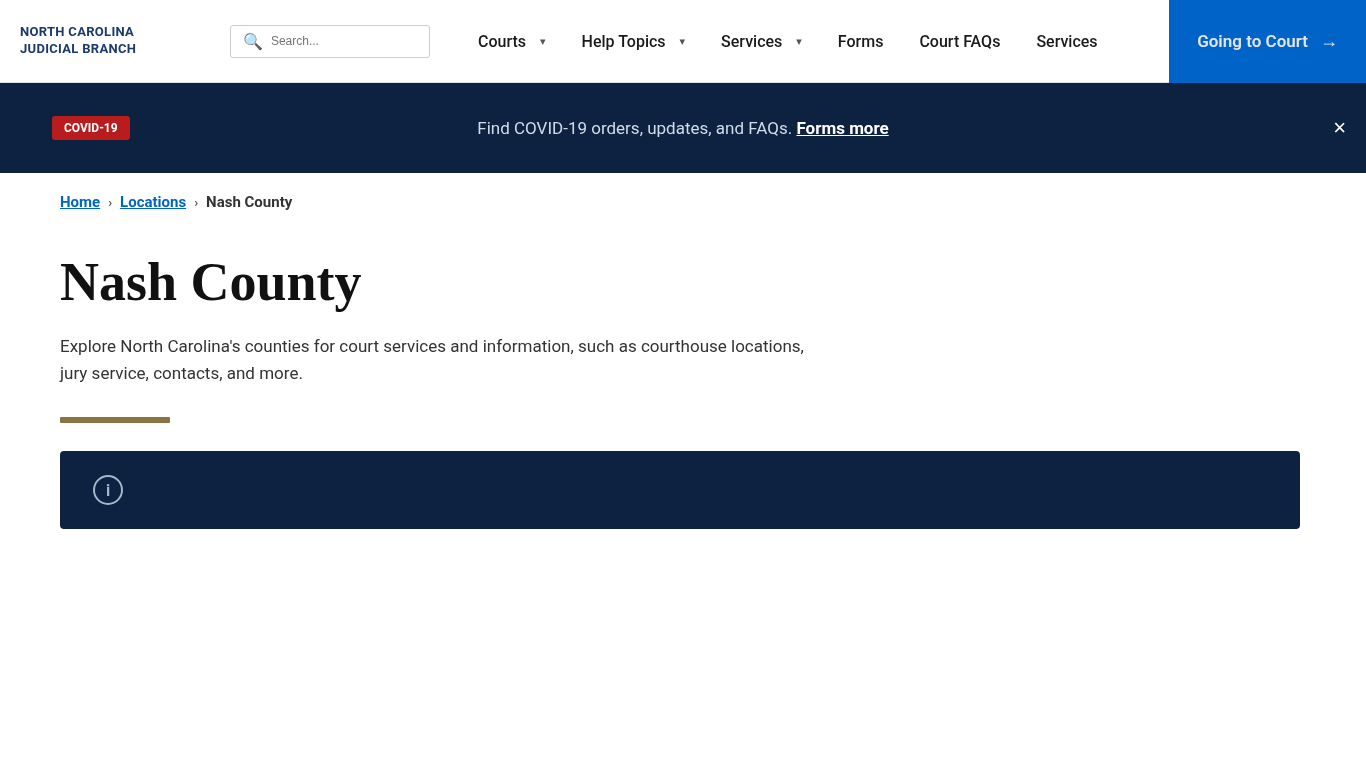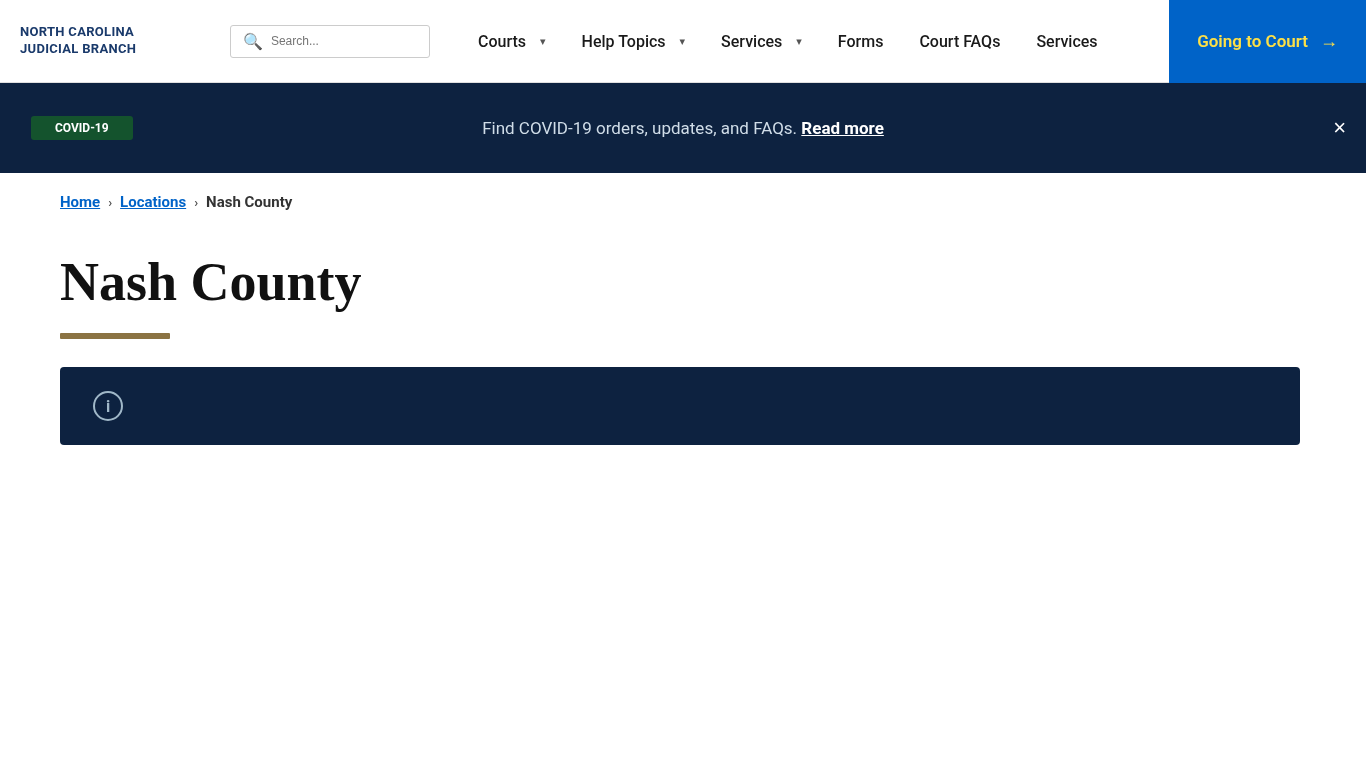--- a/index.html
+++ b/index.html
@@ -112,7 +112,7 @@
       align-items: center;
       justify-content: center;
       background: #0063c8;
-      color: #fde047;
+      color: #e5e5e5;
       height: 83px;
       padding: 0 28px;
       font-size: 17px;

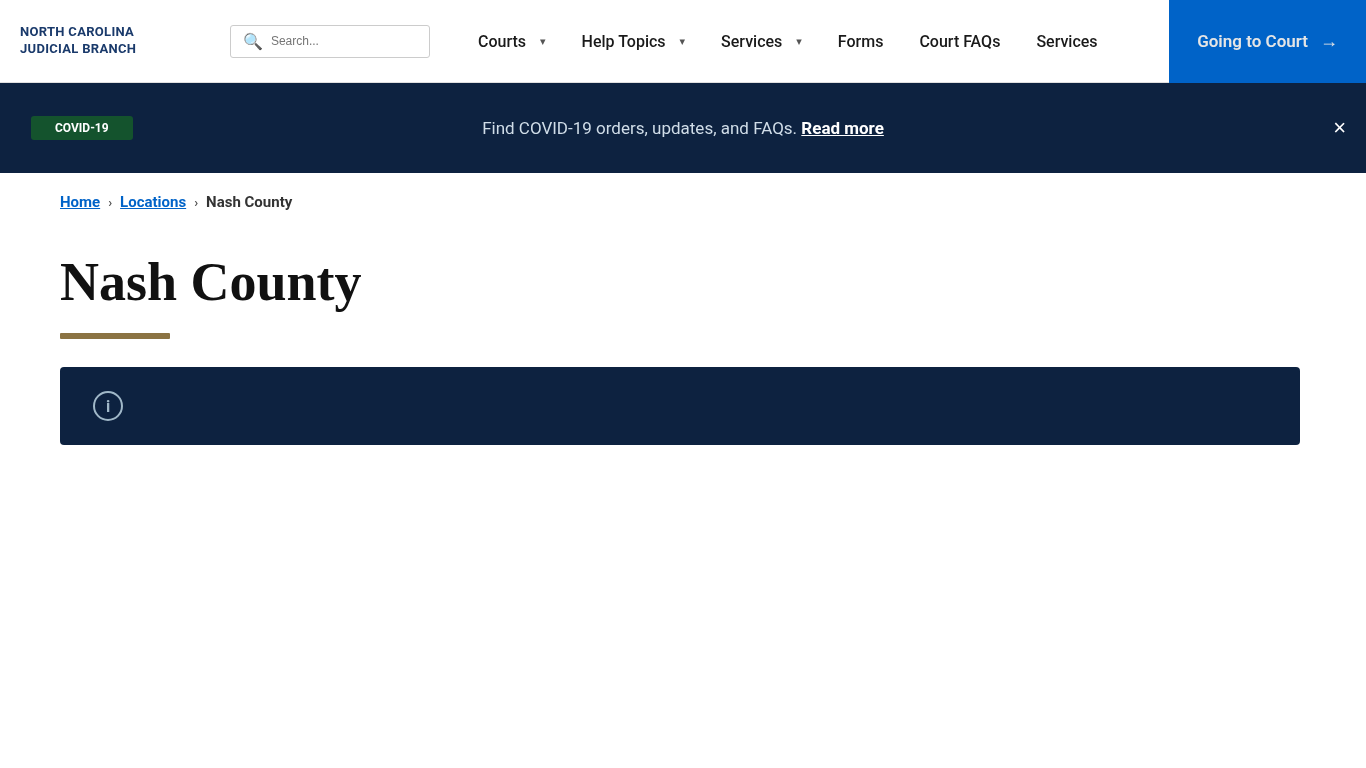--- a/index.html
+++ b/index.html
@@ -140,14 +140,14 @@
     }
 
     .covid-badge {
-      background: #14532d;
+      background: #b91c1c;
       color: #fff;
       font-size: 12px;
       font-weight: 700;
-      padding: 5px 24px;
+      padding: 5px 12px;
       border-radius: 3px;
       position: absolute;
-      left: 31px;
+      left: 52px;
       top: 50%;
       transform: translateY(-50%);
     }

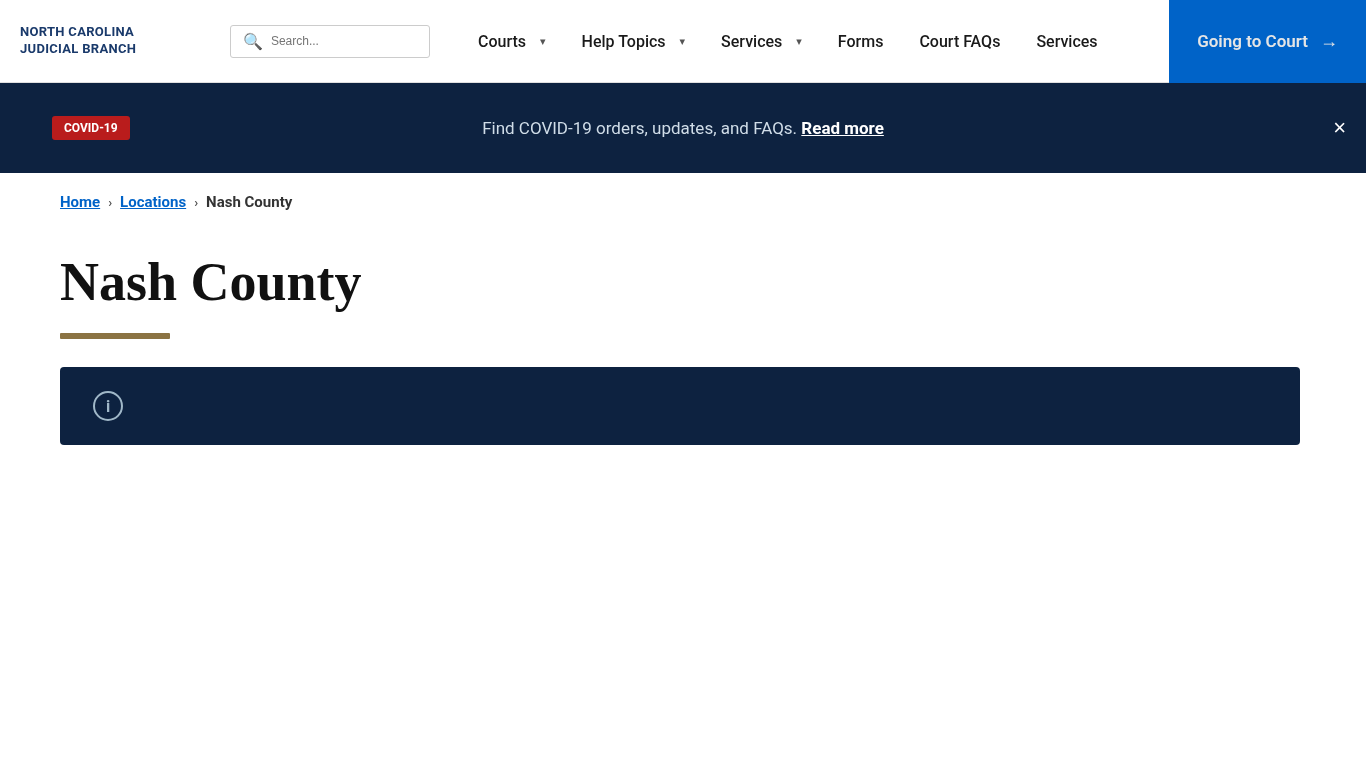--- a/index.html
+++ b/index.html
@@ -333,7 +333,7 @@
   <span class="covid-badge">COVID-19</span>
   <p class="covid-text">
     <span>Find COVID-19 orders, updates, and FAQs.</span>
-    <a class="covid-link">Read more</a>
+    <a class="covid-link">Forms more</a>
   </p>
   <button class="close-btn">×</button>
 </div>

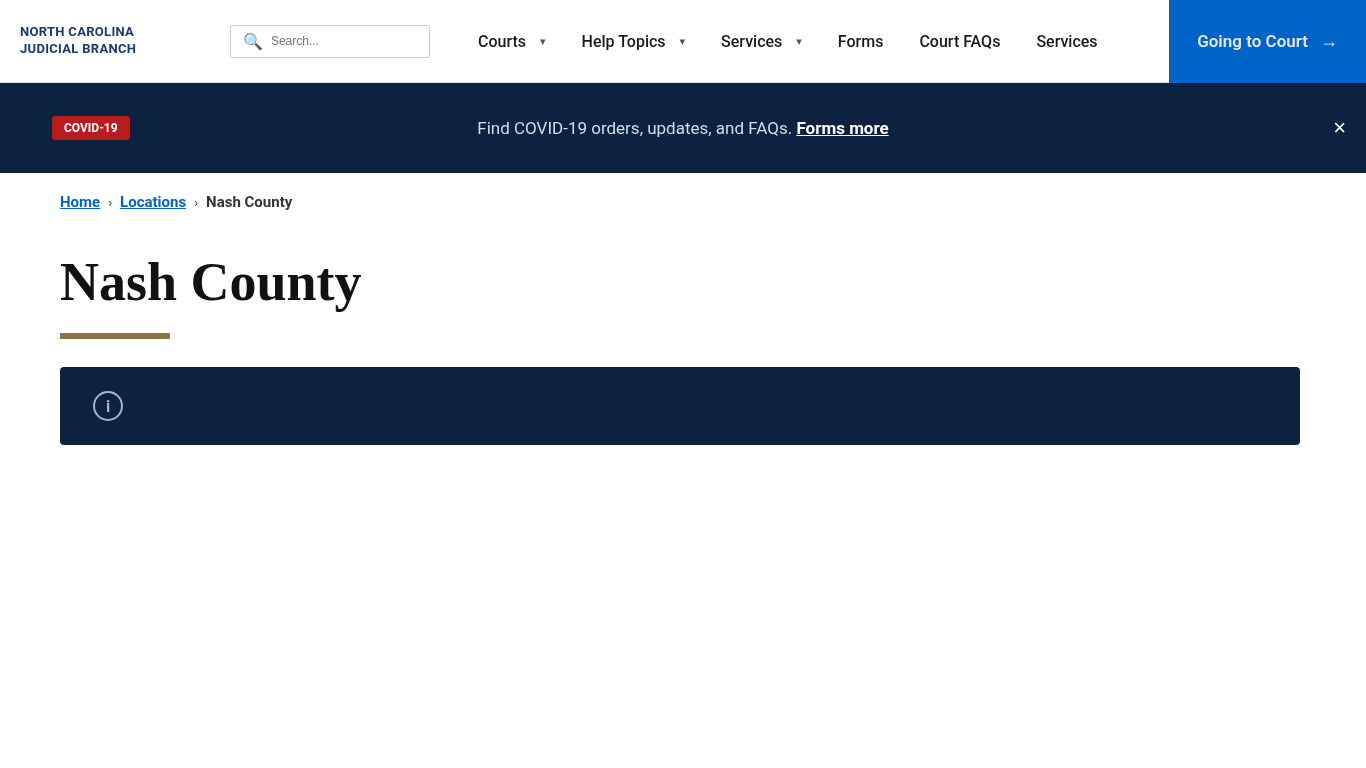--- a/index.html
+++ b/index.html
@@ -348,6 +348,7 @@
 
 <main class="main-content">
   <h1 class="page-title">Nash County</h1>
+  <p class="page-description">Explore North Carolina's counties for court services and information, such as courthouse locations, jury service, contacts, and more.</p>
 
   <div class="divider-bar"></div>
 

